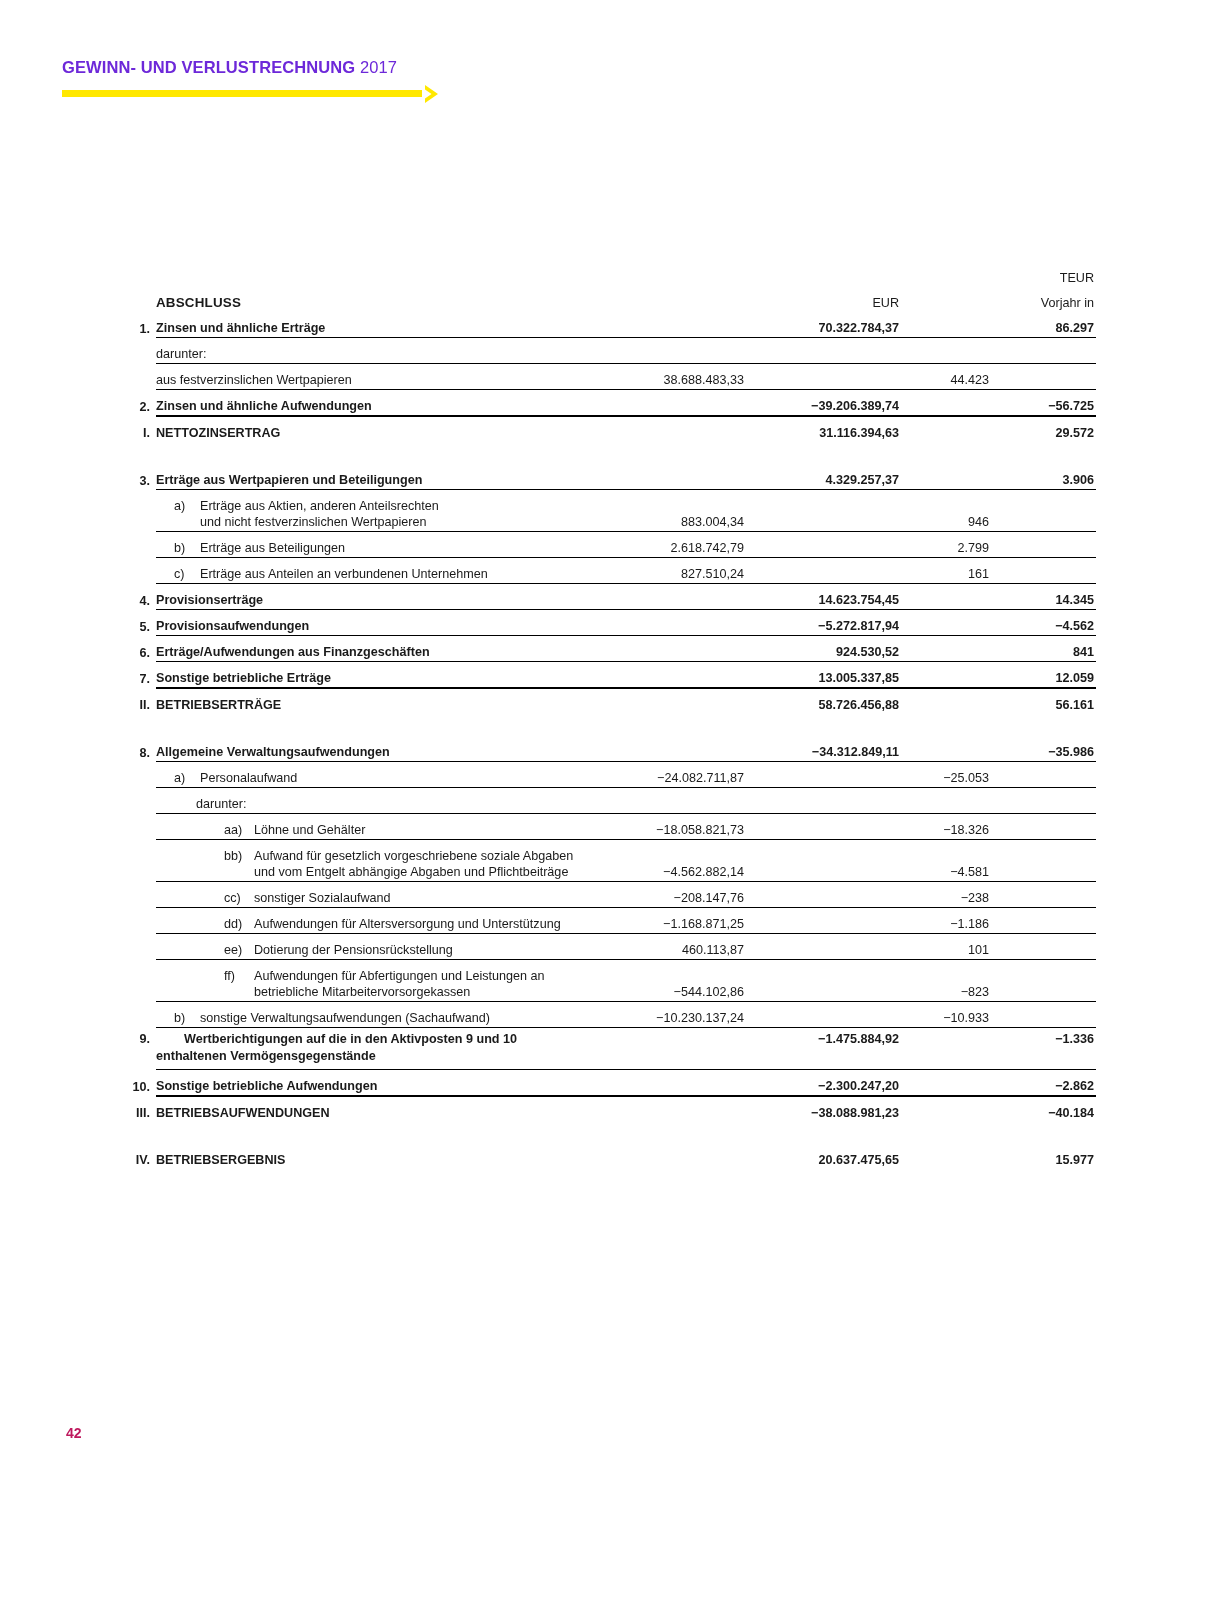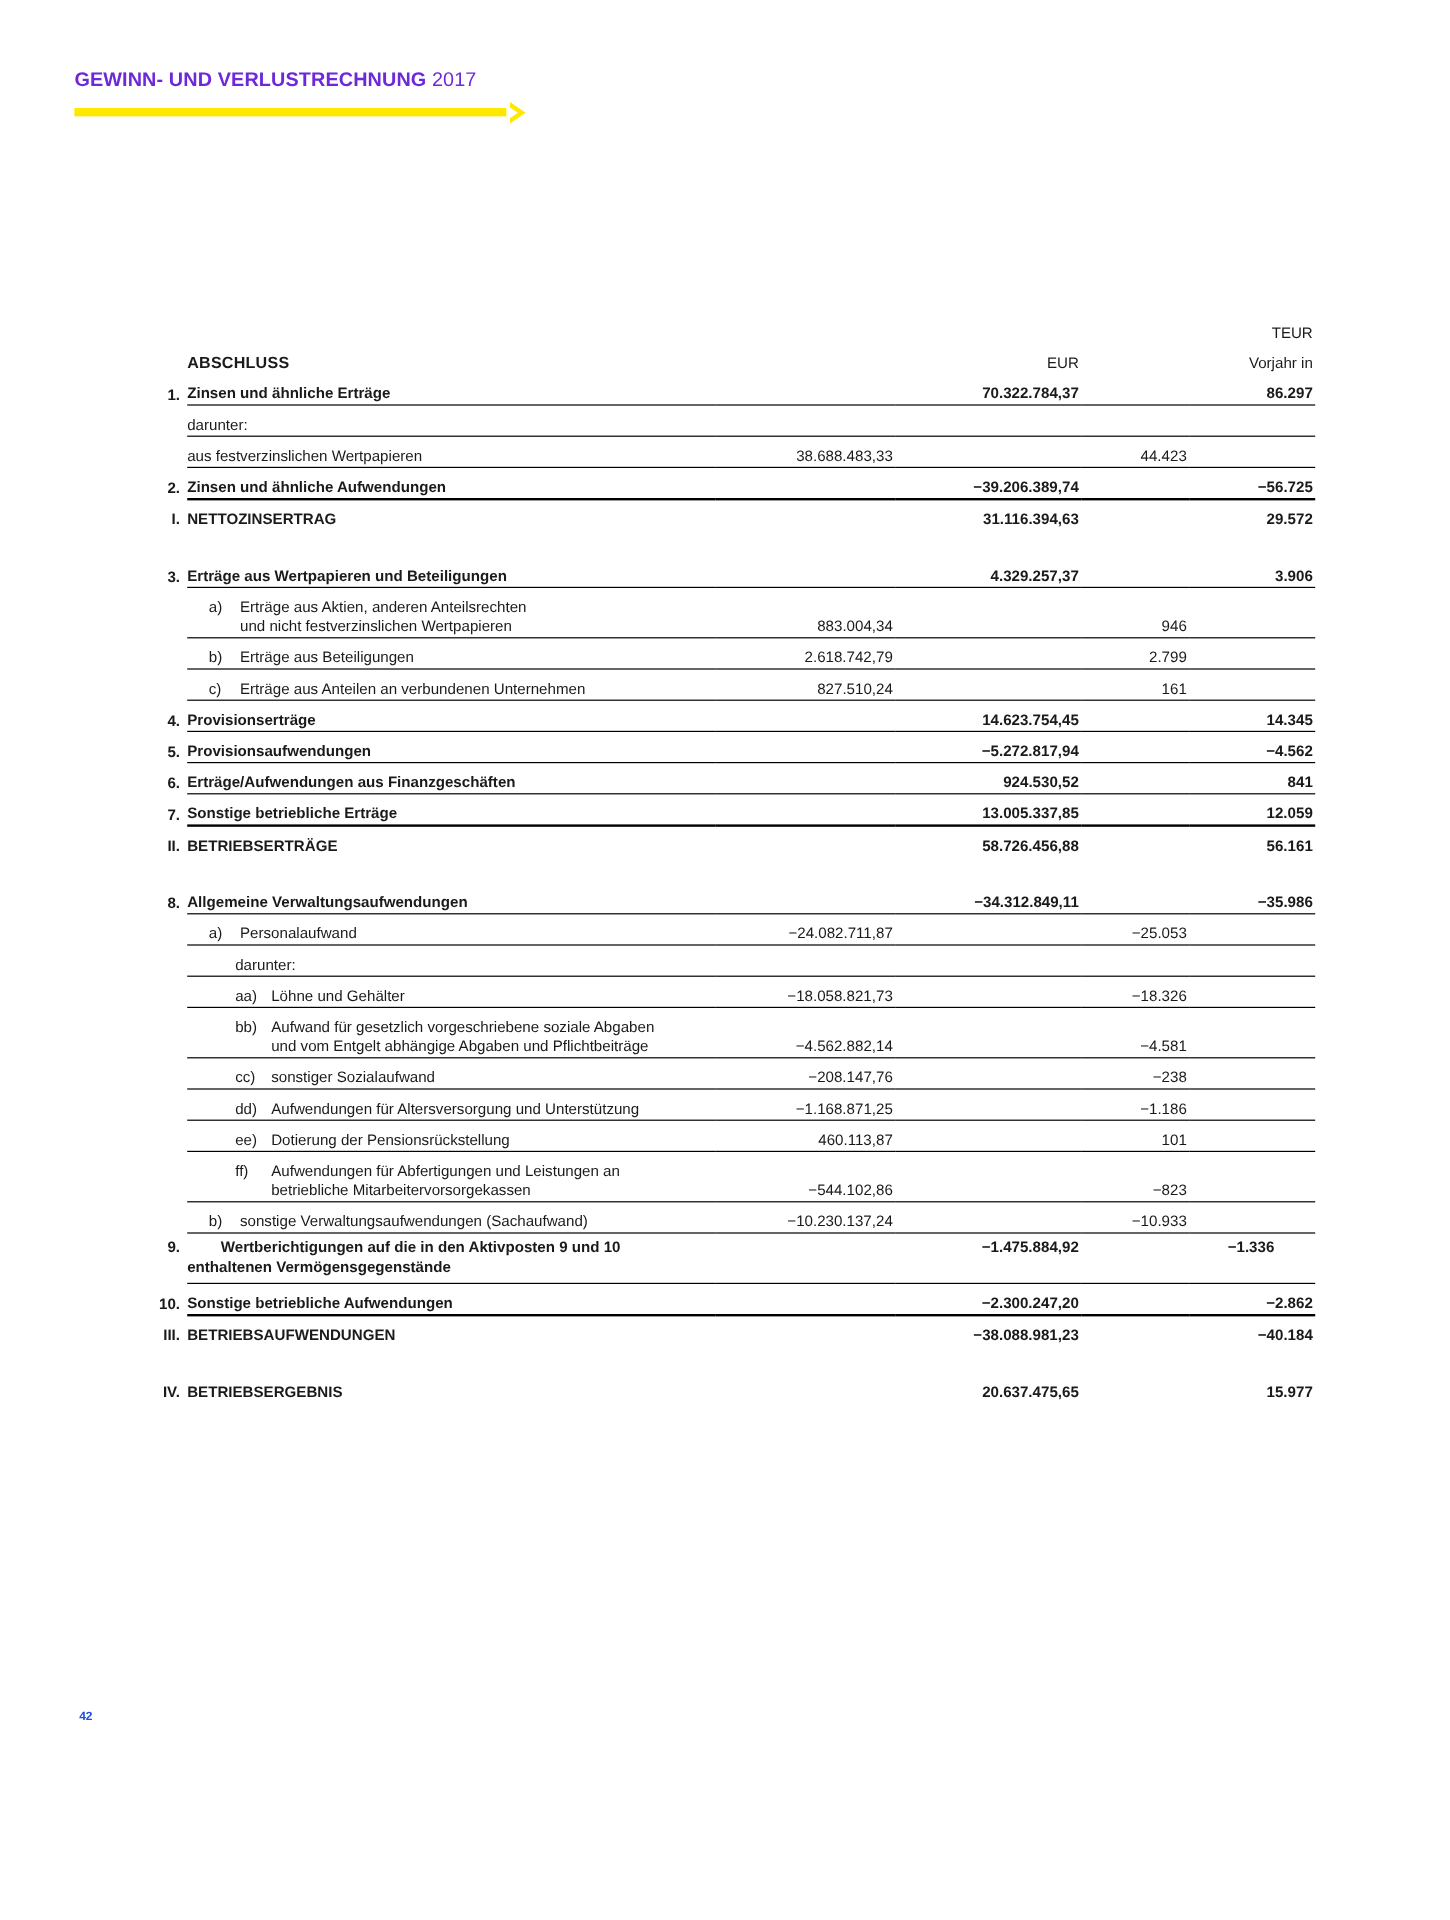--- a/index.html
+++ b/index.html
@@ -137,6 +137,7 @@
     display: inline-block;
     width: 30px;
     vertical-align: top;
+    margin-left: 28px;
   }
   .sub-body {
     display: inline-block;

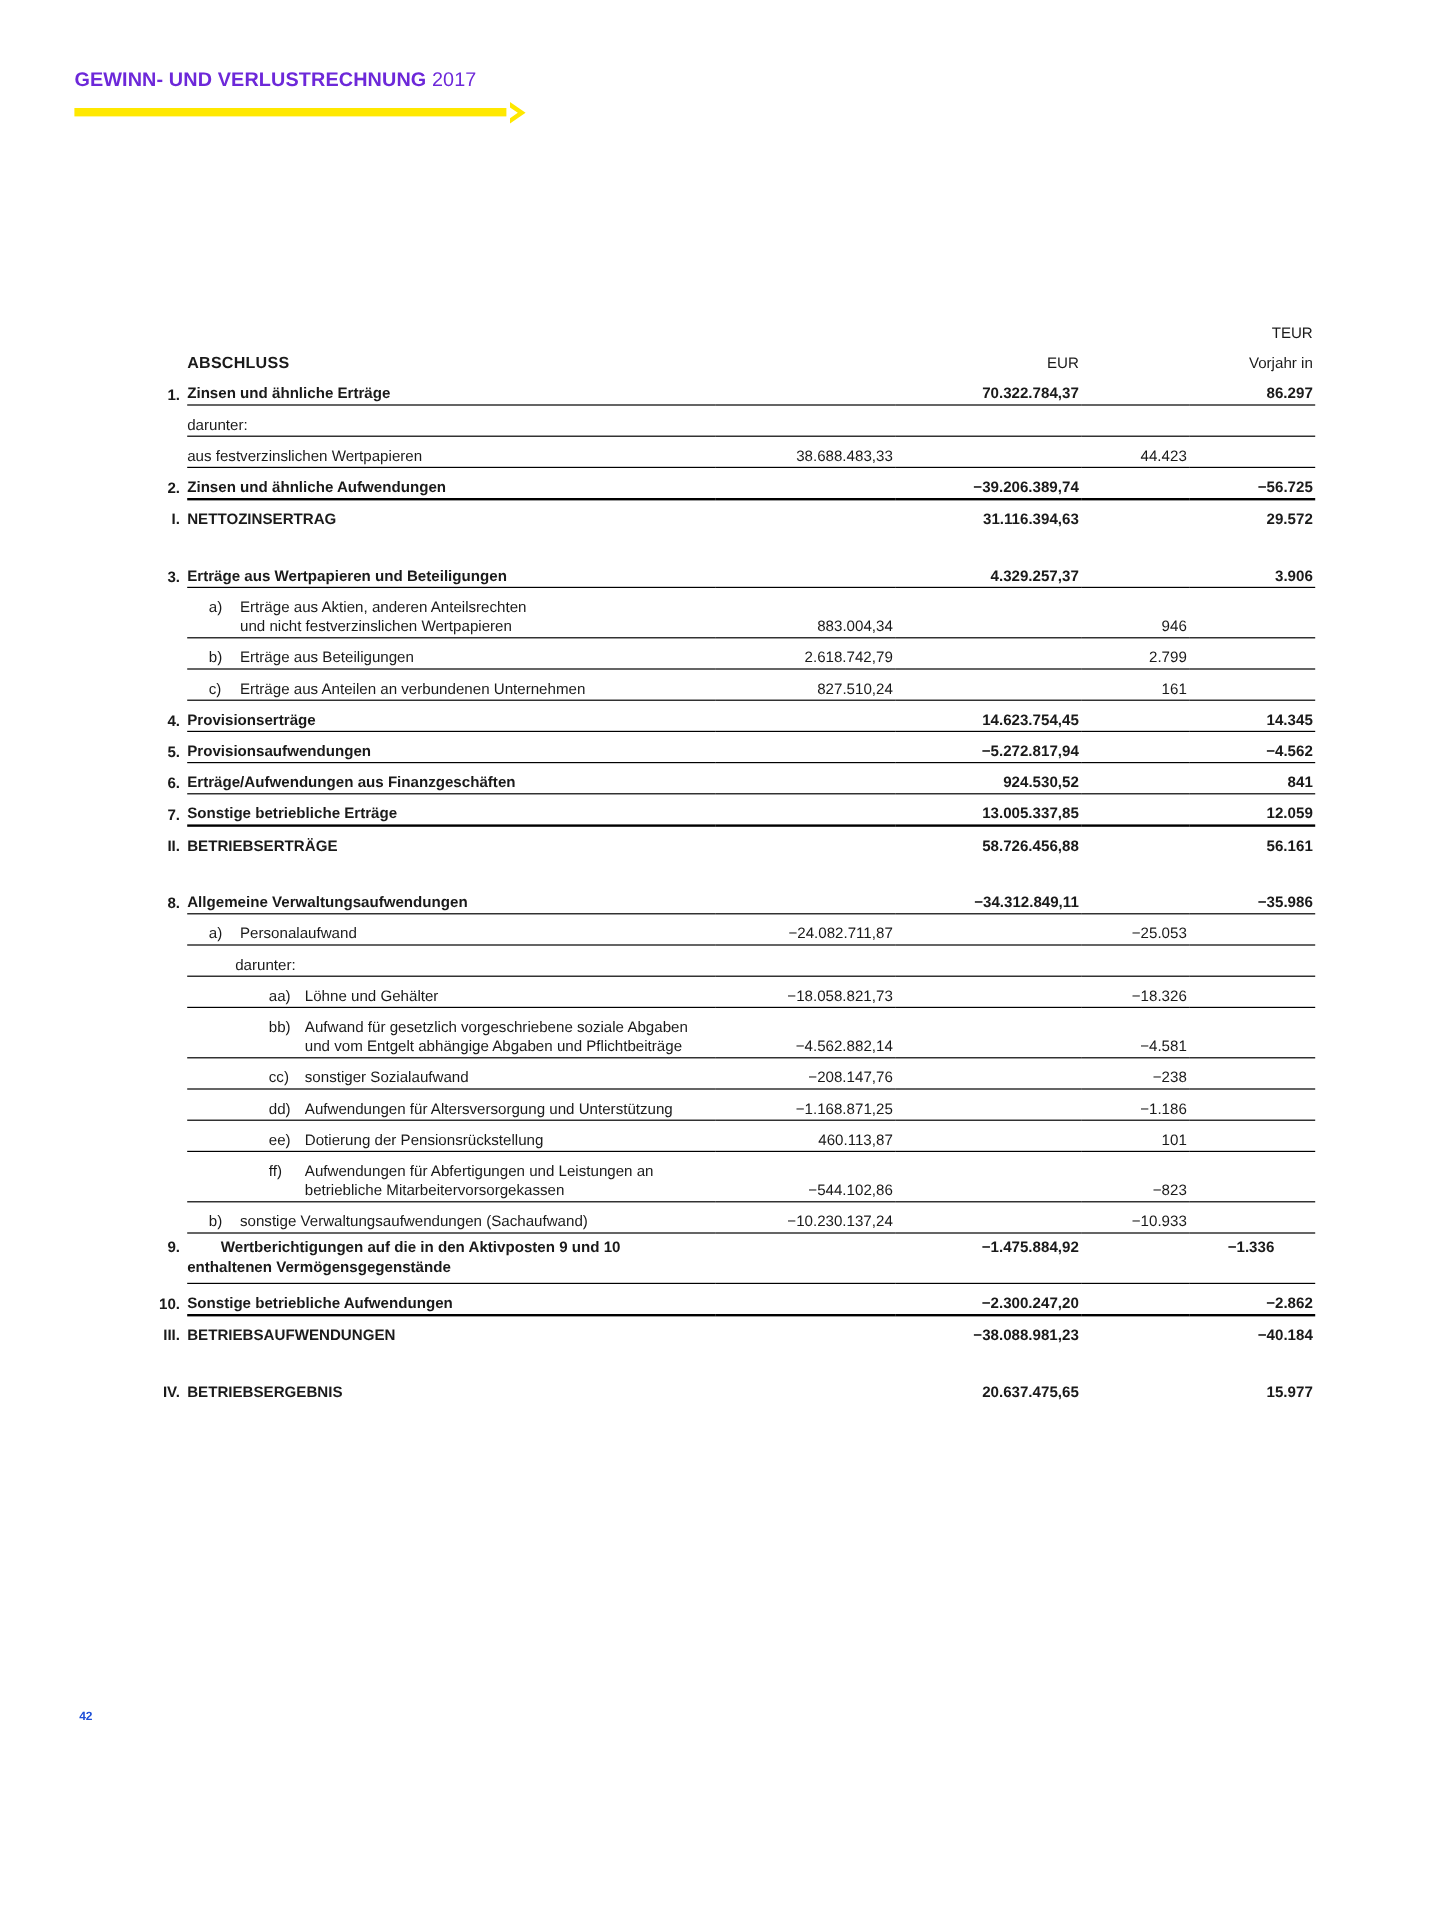--- a/index.html
+++ b/index.html
@@ -487,7 +487,7 @@
       <td class="cell-val" style="vertical-align:top; padding-top:3px;"></td>
       <td class="cell-val bold" style="vertical-align:top; padding-top:3px;">−1.475.884,92</td>
       <td class="cell-val" style="vertical-align:top; padding-top:3px;"></td>
-      <td class="cell-val bold" style="vertical-align:top; padding-top:3px;text-align:center;">−1.336</td>
+      <td class="cell-val bold" style="vertical-align:top; padding-top:3px;">−1.336</td>
     </tr>
 
     <tr class="row ruled-thick">

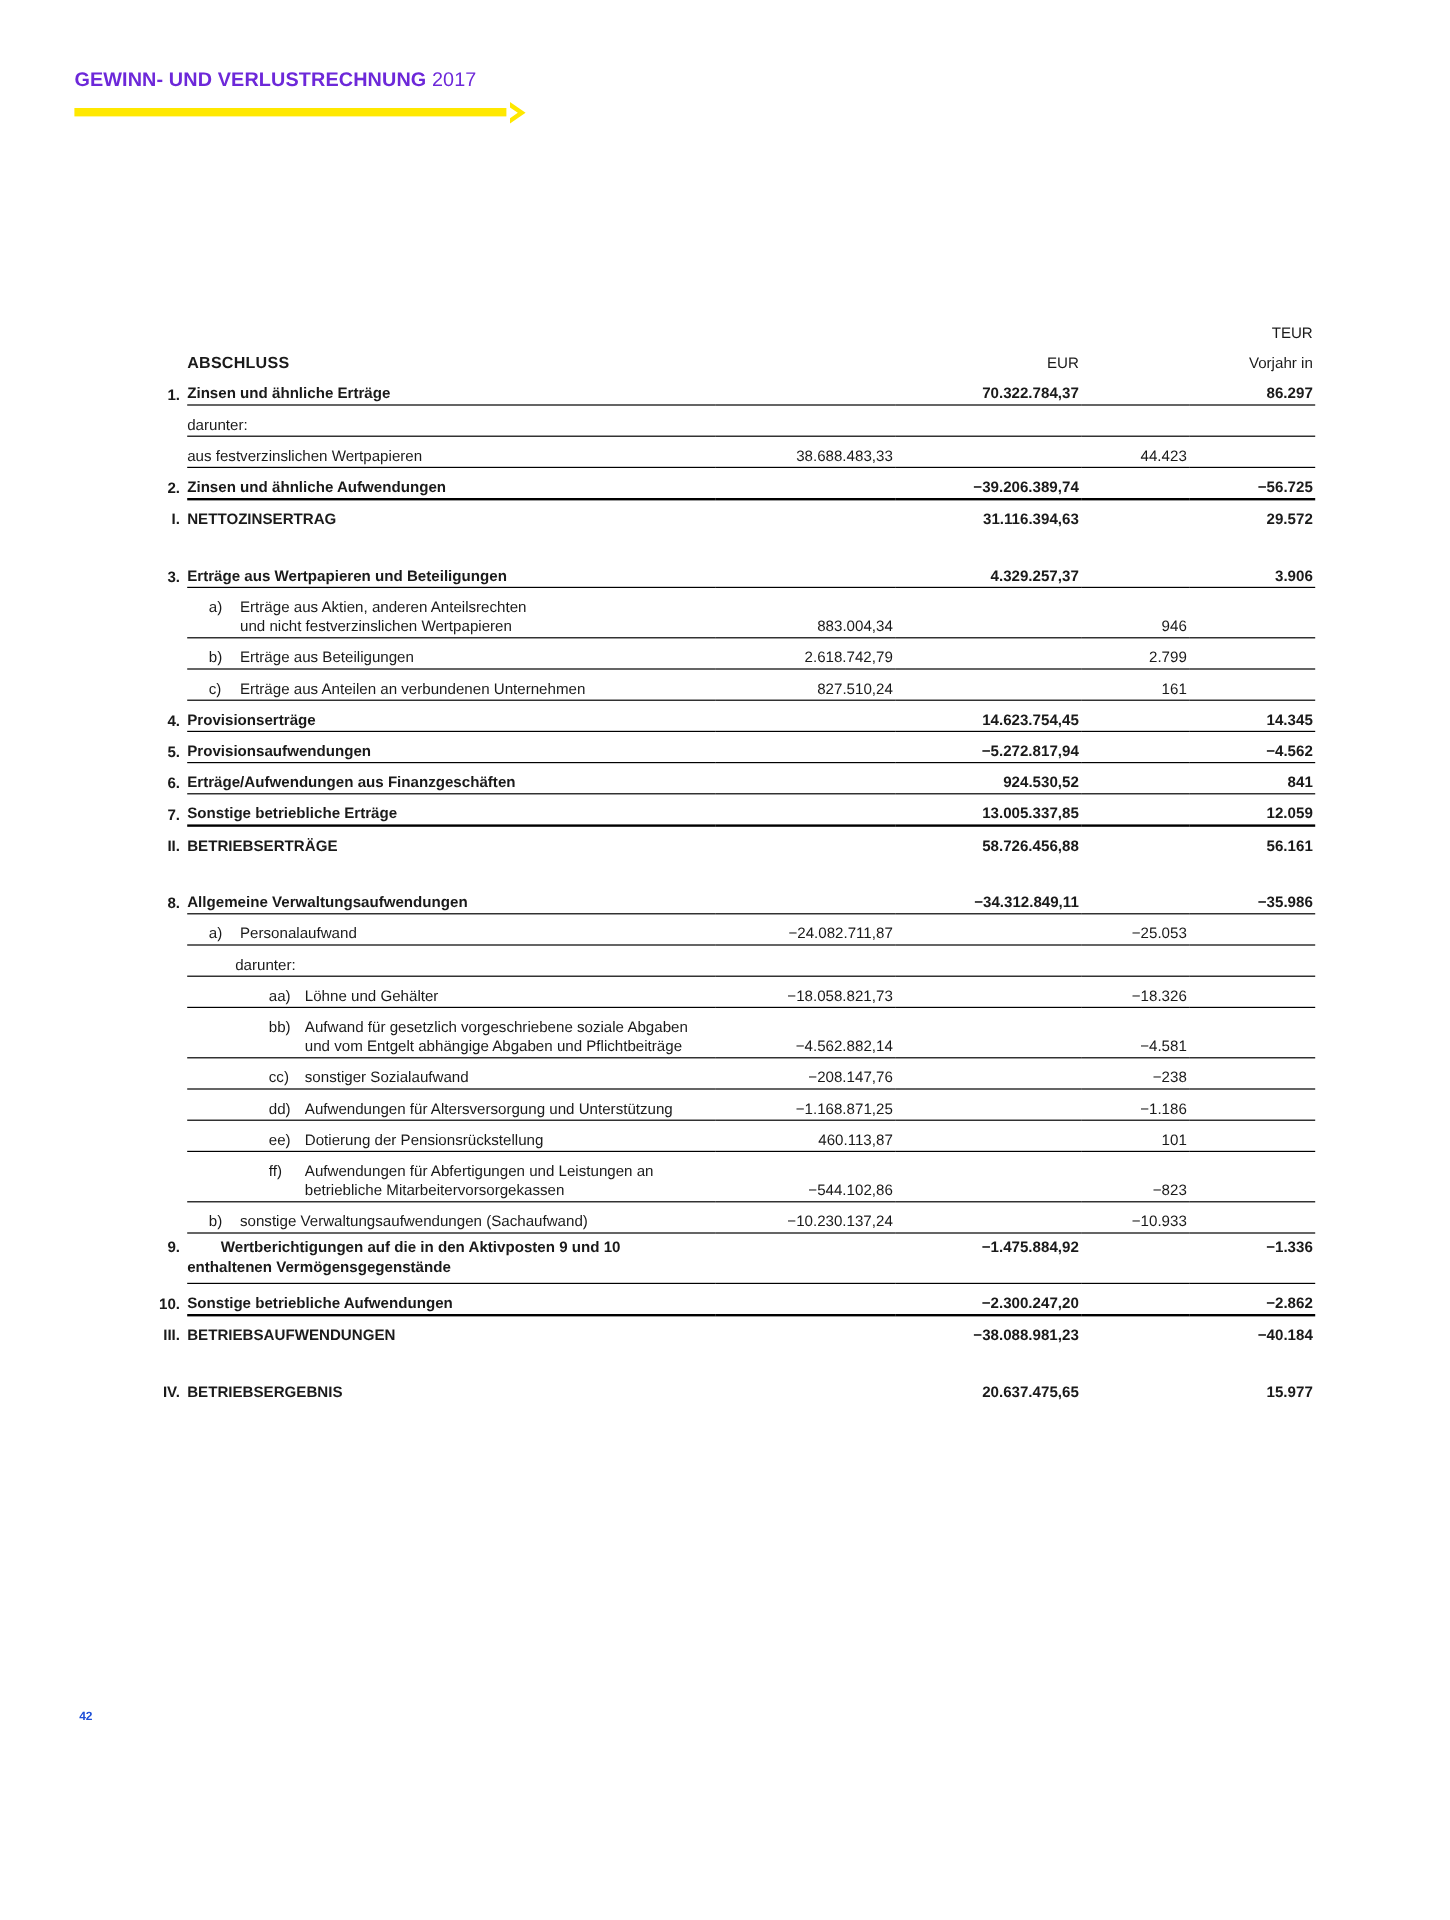--- a/index.html
+++ b/index.html
@@ -150,9 +150,9 @@
     position: absolute;
     left: 66px;
     top: 1425px;
-    font-size: 10px;
+    font-size: 14px;
     font-weight: bold;
-    color: #1d4ed8;
+    color: #be185d;
   }
 </style>
 </head>

